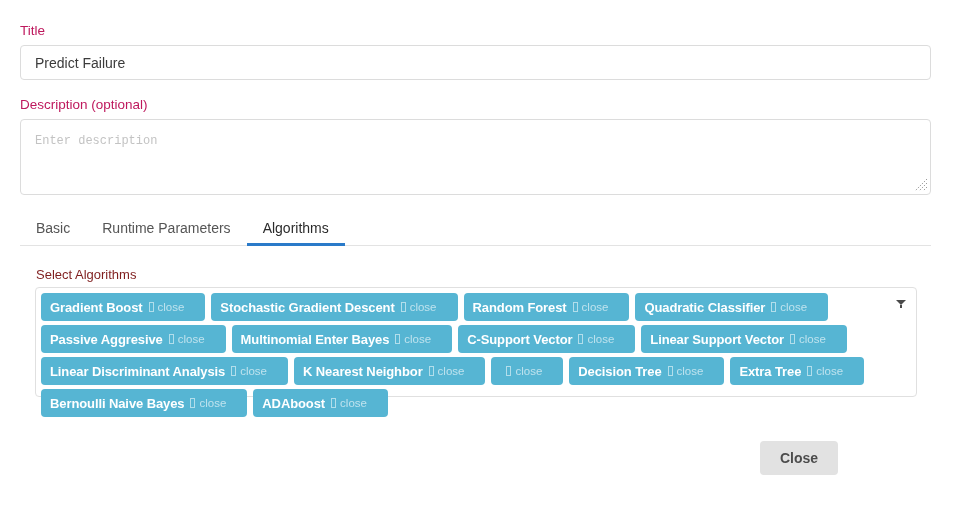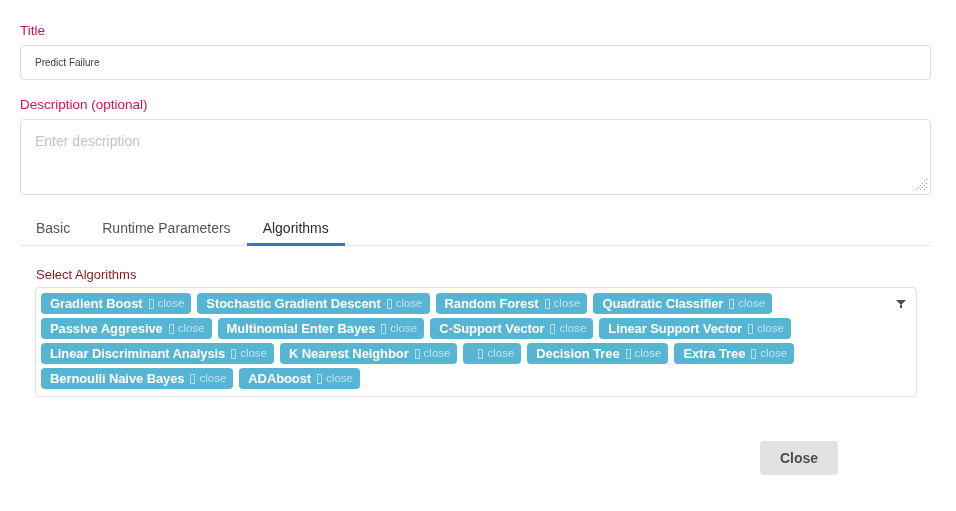--- a/index.html
+++ b/index.html
@@ -39,7 +39,7 @@
     border-radius: 4px;
     background: #ffffff;
     font-family: "Liberation Sans", sans-serif;
-    font-size: 10px;
+    font-size: 14px;
     color: #3b3b3b;
     padding: 0 14px;
     outline: none;

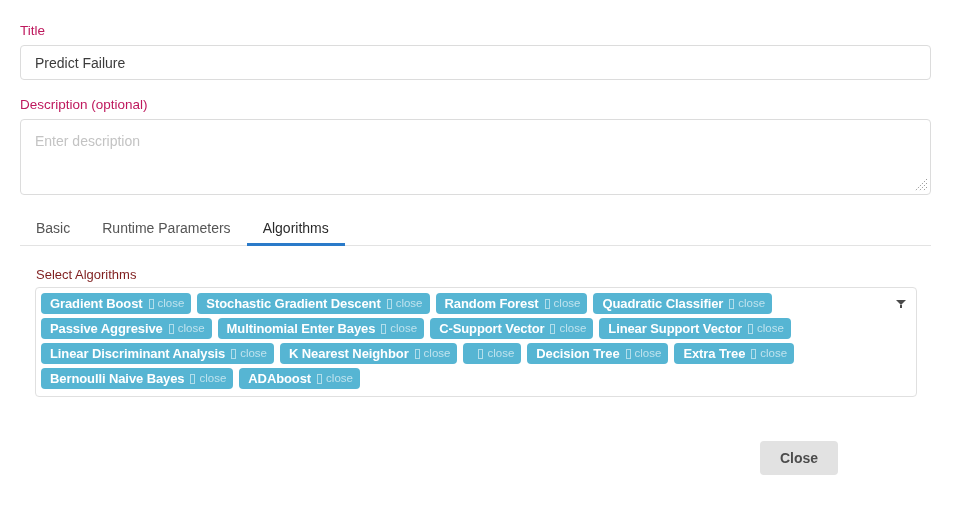--- a/index.html
+++ b/index.html
@@ -61,8 +61,8 @@
     outline: none;
     resize: none;
     background: transparent;
-    font-family: Liberation Sans, sans-serif;
-    font-size: 14px;
+    font-family: Liberation Mono, monospace;
+    font-size: 12px;
     color: #0f172a;
     padding: 12px 14px;
     line-height: 18px;

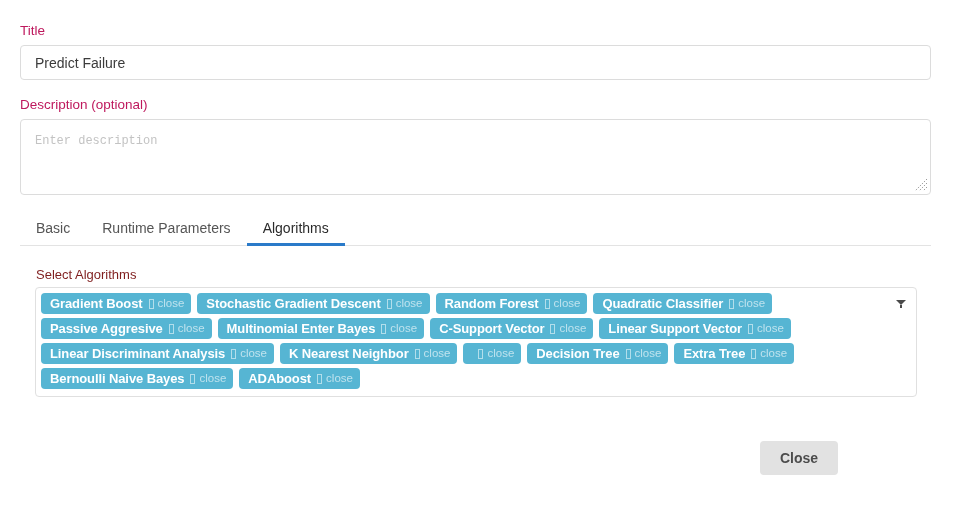--- a/index.html
+++ b/index.html
@@ -147,8 +147,8 @@
     align-items: center;
     background: #56b5d3;
     border-radius: 4px;
-    height: 21px;
-    padding: 0 7px 0 9px;
+    height: 28px;
+    padding: 0 21px 0 9px;
     cursor: default;
     white-space: nowrap;
   }

